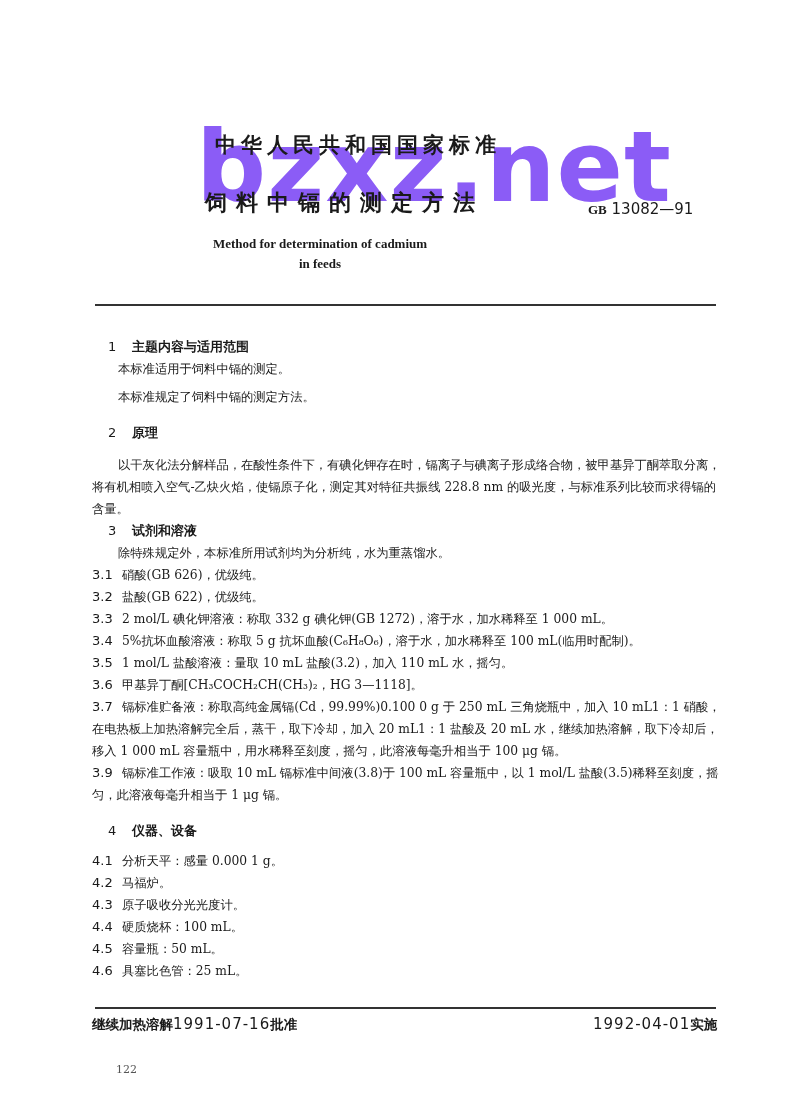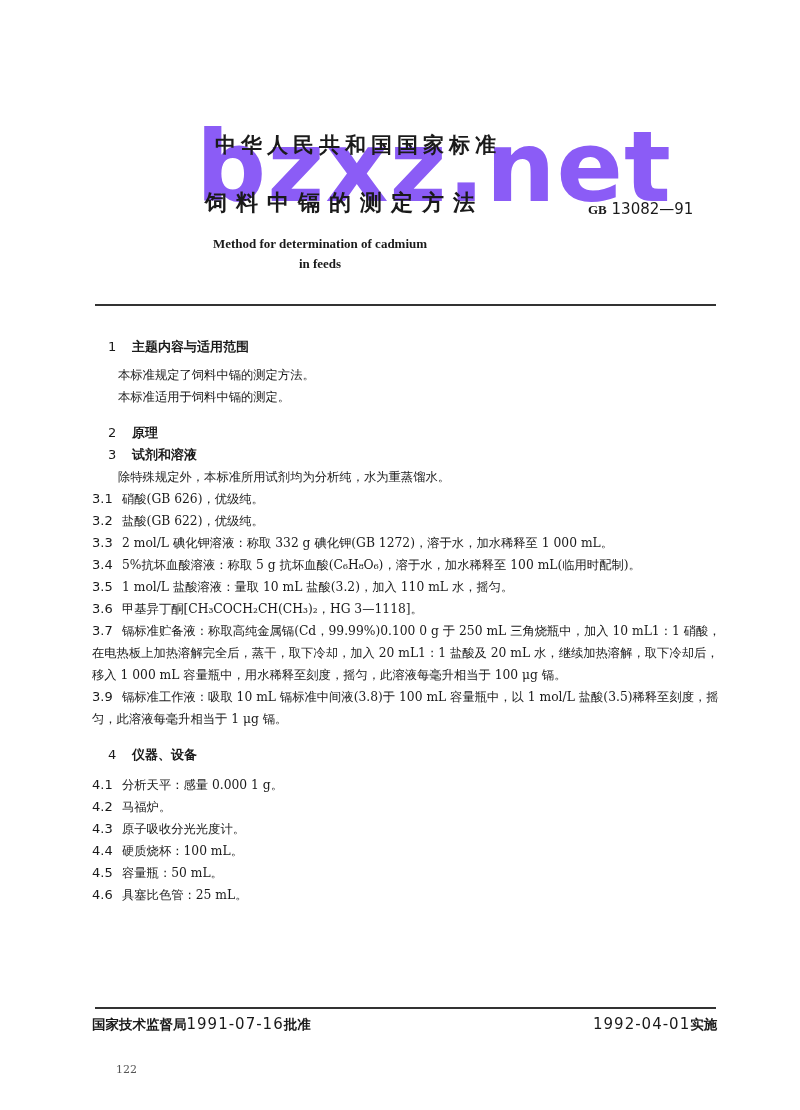--- a/index.html
+++ b/index.html
@@ -53,8 +53,8 @@
   <div class="h">
     <span class="num">1</span><span>主题内容与适用范围</span>
   </div>
+  <div class="p">本标准适用于饲料中镉的测定。</div>
   <div class="p" style="margin-top:6px;">本标准规定了饲料中镉的测定方法。</div>
-  <div class="p">本标准适用于饲料中镉的测定。</div>
   <div class="gap"></div>
 
   <div class="h">

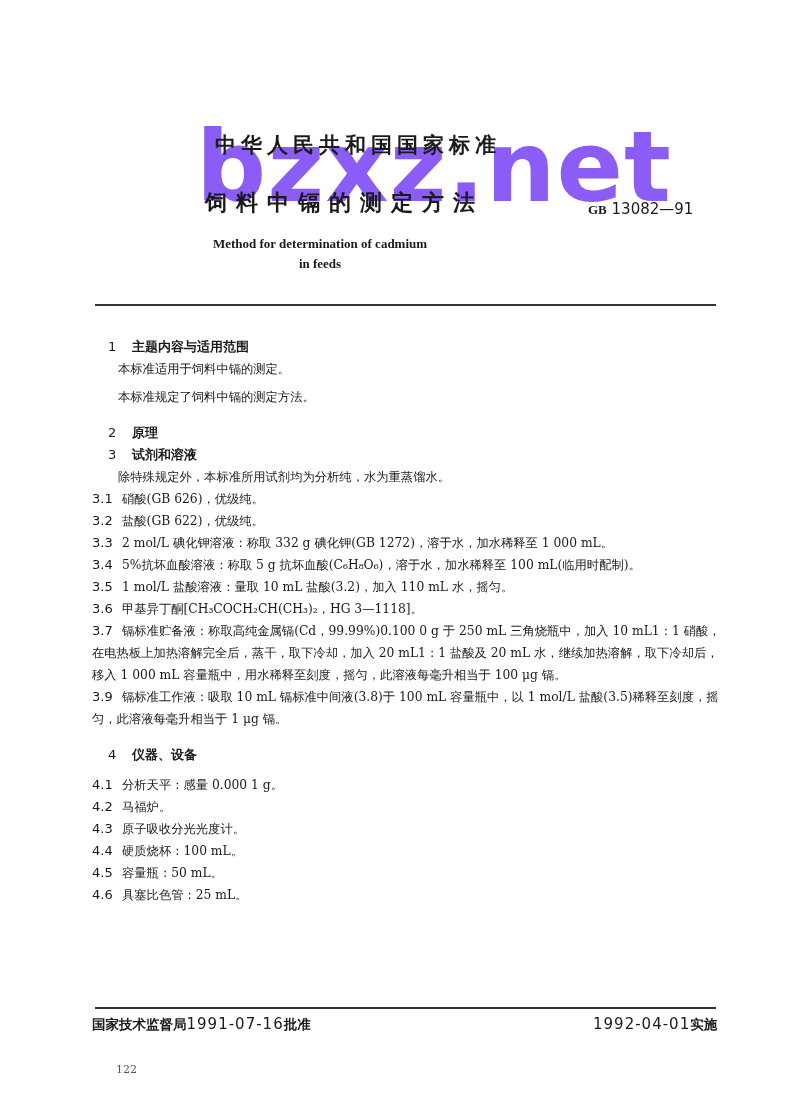--- a/index.html
+++ b/index.html
@@ -60,6 +60,7 @@
   <div class="h">
     <span class="num">2</span><span>原理</span>
   </div>
+  <div class="p" style="margin-top:10px;">以干灰化法分解样品，在酸性条件下，有碘化钾存在时，镉离子与碘离子形成络合物，被甲基异丁酮萃取分离，将有机相喷入空气-乙炔火焰，使镉原子化，测定其对特征共振线 228.8 nm 的吸光度，与标准系列比较而求得镉的含量。</div>
 
   <div class="h" style="margin-top:0;">
     <span class="num">3</span><span>试剂和溶液</span>

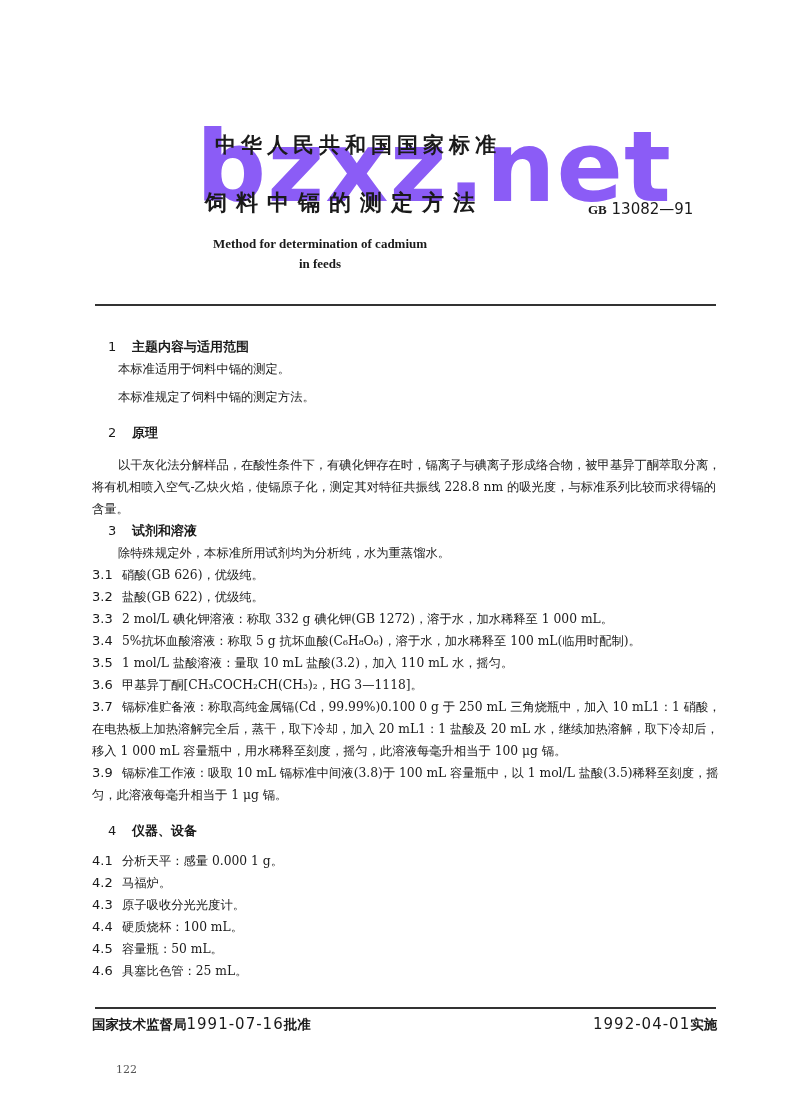--- a/index.html
+++ b/index.html
@@ -91,7 +91,7 @@
 <div class="abs rule" style="top:1007px;"></div>
 
 <div class="abs footer-left">
-  <span>国家技术监督局</span><span class="d">1991-07-16</span><span>批准</span>
+  <span>继续加热溶解</span><span class="d">1991-07-16</span><span>批准</span>
 </div>
 <div class="abs footer-right">
   <span class="d">1992-04-01</span><span class="t">实施</span>

